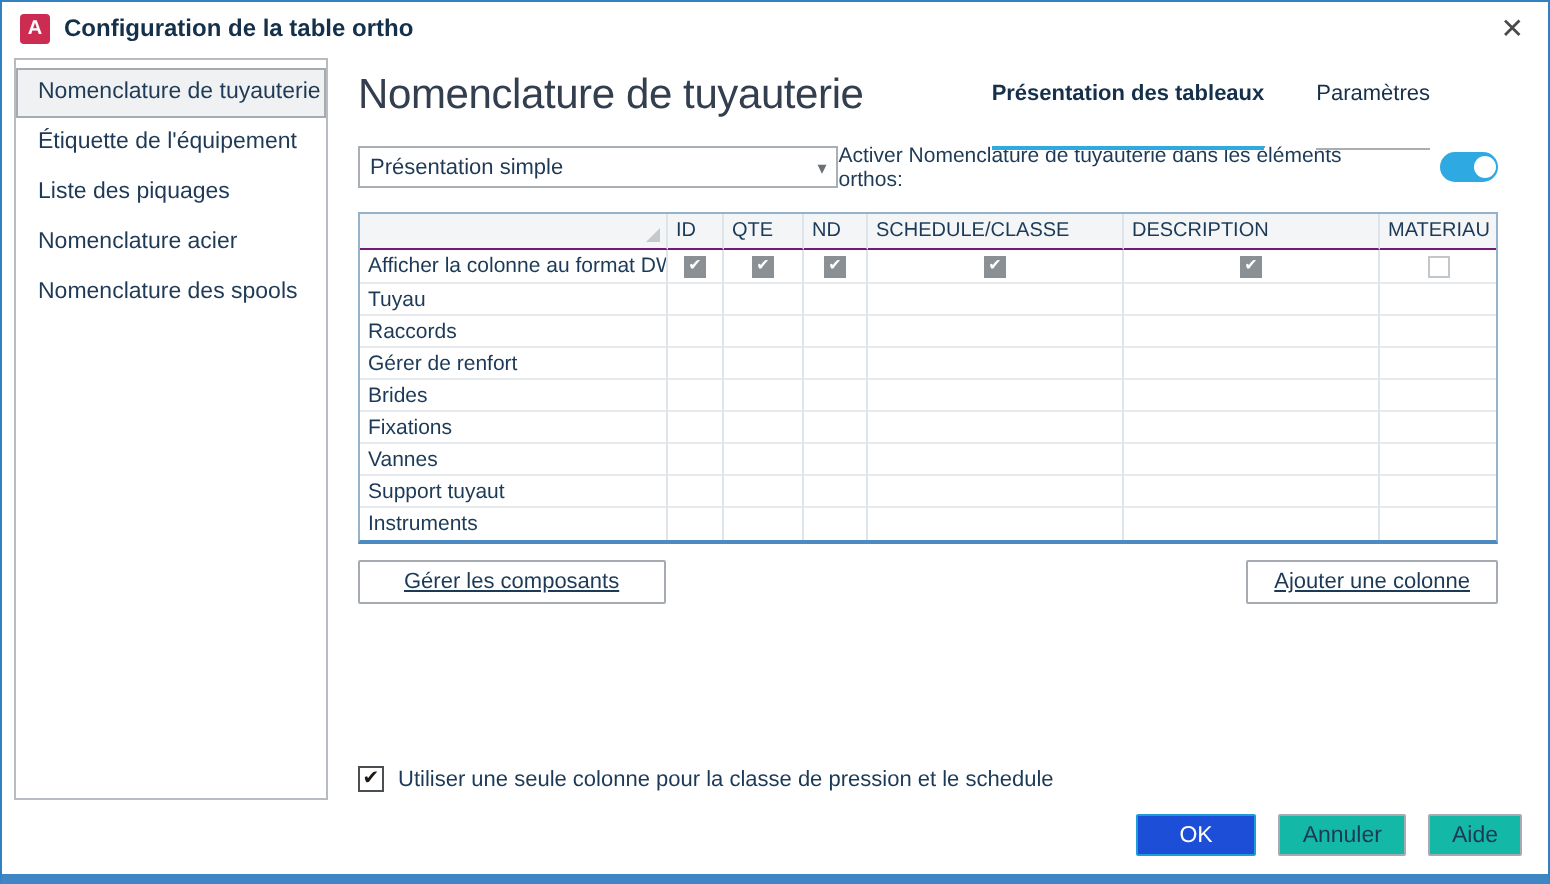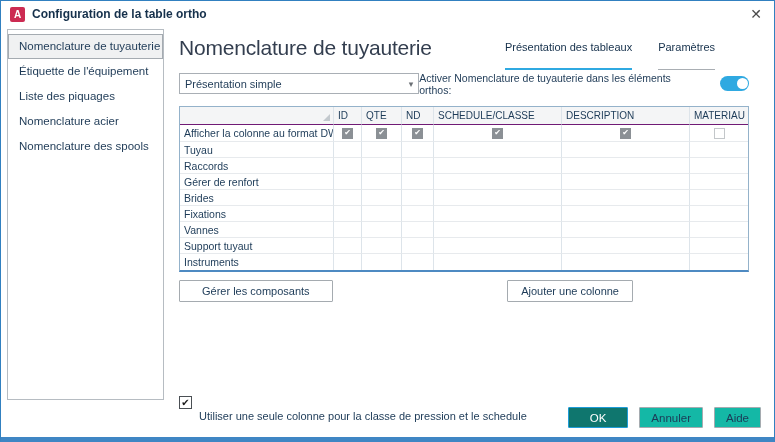--- a/index.html
+++ b/index.html
@@ -28,7 +28,7 @@
   .main-header h1 { font-size:21px; font-weight:400; color:#333e4f; line-height:26px; letter-spacing:-0.2px; }
   .tabs { position:absolute; right:34px; top:6px; display:flex; gap:26px; }
   .tab { font-size:11px; color:#15304b; padding-bottom:4px; border-bottom:1px solid #a9aeb3; cursor:pointer; }
-  .tab.active { font-weight:normal; border-bottom:2px solid #2fa9e1; padding-bottom:15px; }
+  .tab.active { font-weight:bold; border-bottom:2px solid #2fa9e1; padding-bottom:3px; }
   .controls-row { margin-top:12px; display:flex; align-items:center; height:21px; }
   .select {
     width:245px; height:21px; border:1px solid #a9afb5; background:#fff;

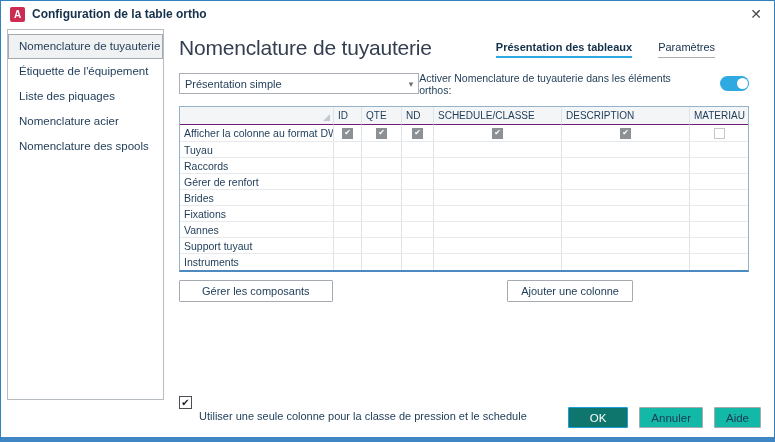--- a/index.html
+++ b/index.html
@@ -27,7 +27,7 @@
   .main-header { position:relative; height:26px; }
   .main-header h1 { font-size:21px; font-weight:400; color:#333e4f; line-height:26px; letter-spacing:-0.2px; }
   .tabs { position:absolute; right:34px; top:6px; display:flex; gap:26px; }
-  .tab { font-size:11px; color:#15304b; padding-bottom:4px; border-bottom:1px solid #a9aeb3; cursor:pointer; }
+  .tab { font-size:11px; color:#15304b; padding-bottom:21px; border-bottom:1px solid #a9aeb3; cursor:pointer; }
   .tab.active { font-weight:bold; border-bottom:2px solid #2fa9e1; padding-bottom:3px; }
   .controls-row { margin-top:12px; display:flex; align-items:center; height:21px; }
   .select {

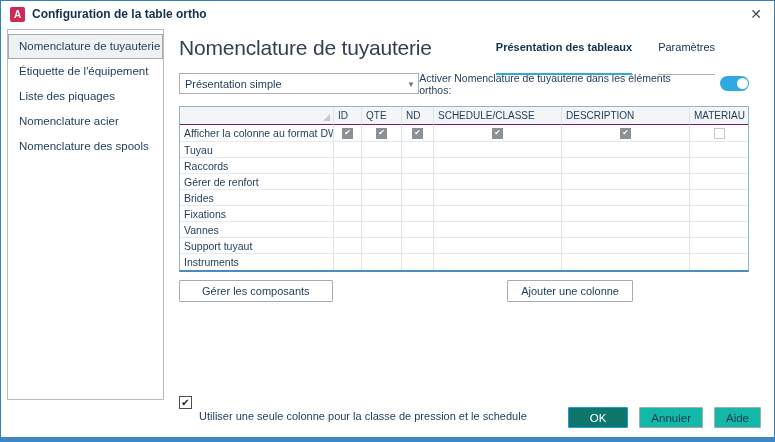--- a/index.html
+++ b/index.html
@@ -61,7 +61,7 @@
   .gcb.checked { background:#8b9095; border-color:#8b9095; }
   .gcb.checked::after { content:"\2714"; color:#fff; font-size:8px; line-height:1; }
   
-  .table-buttons { margin-top:8px; width:454px; display:flex; justify-content:space-between; }
+  .table-buttons { margin-top:8px; width:570px; display:flex; justify-content:space-between;text-decoration:underline; }
   .btn {
     background:#fff; border:1px solid #a5abb0; color:#1c3a57; font-size:11px;
     padding:3px 13px; height:22px; cursor:pointer; font-family:inherit; border-radius:1px;

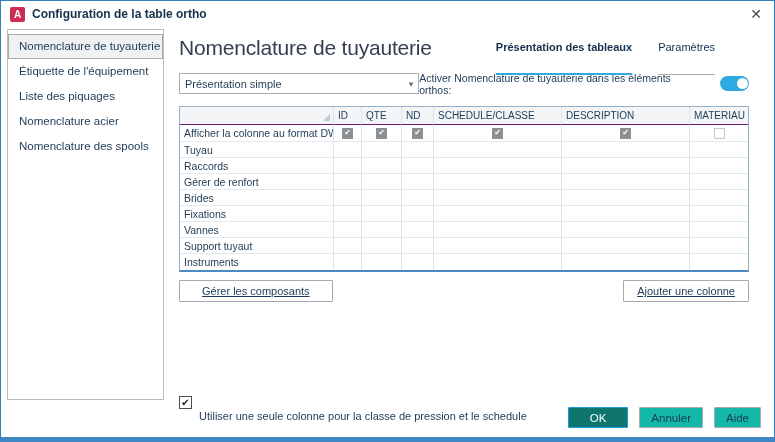--- a/index.html
+++ b/index.html
@@ -71,7 +71,7 @@
   .single-col-row { margin-top:81px; display:flex; align-items:center; gap:7px; }
   .cb { width:13px; height:13px; border:1px solid #4a4f54; background:#fff; display:flex; align-items:center; justify-content:center; }
   .cb.checked::after { content:"\2714"; color:#1a1a1a; font-size:10px; line-height:1; }
-  .single-col-label { font-size:11px; color:#1c3a57;margin-top:27px; }
+  .single-col-label { font-size:11px; color:#1c3a57; }
   
   .footer { position:absolute; right:13px; bottom:9px; display:flex; gap:11px; }
   .fbtn { height:21px; font-size:11.5px; font-family:inherit; cursor:pointer; border-radius:1px; }

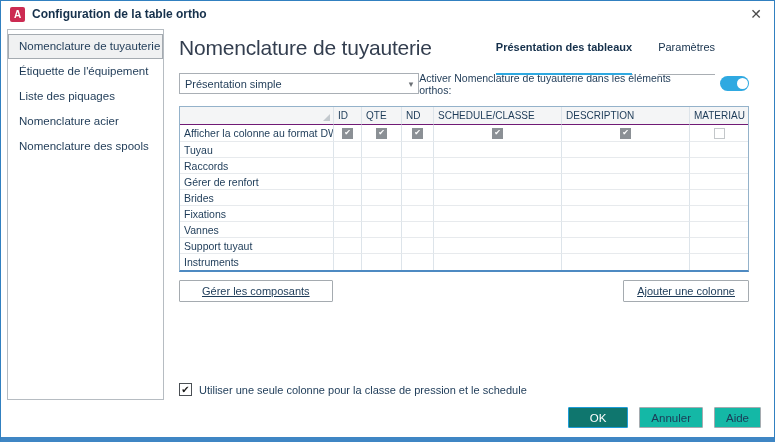--- a/index.html
+++ b/index.html
@@ -75,7 +75,7 @@
   
   .footer { position:absolute; right:13px; bottom:9px; display:flex; gap:11px; }
   .fbtn { height:21px; font-size:11.5px; font-family:inherit; cursor:pointer; border-radius:1px; }
-  .fbtn.ok { background:#0f766e; border:1px solid #1f9cd8; color:#fff; padding:0 21px; }
+  .fbtn.ok { background:#1d4ed8; border:1px solid #1f9cd8; color:#fff; padding:0 21px; }
   .fbtn.plain { background:#14b8a6; border:1px solid #a5abb0; color:#1c3a57; padding:0 11px; }
 </style>
 </head>

